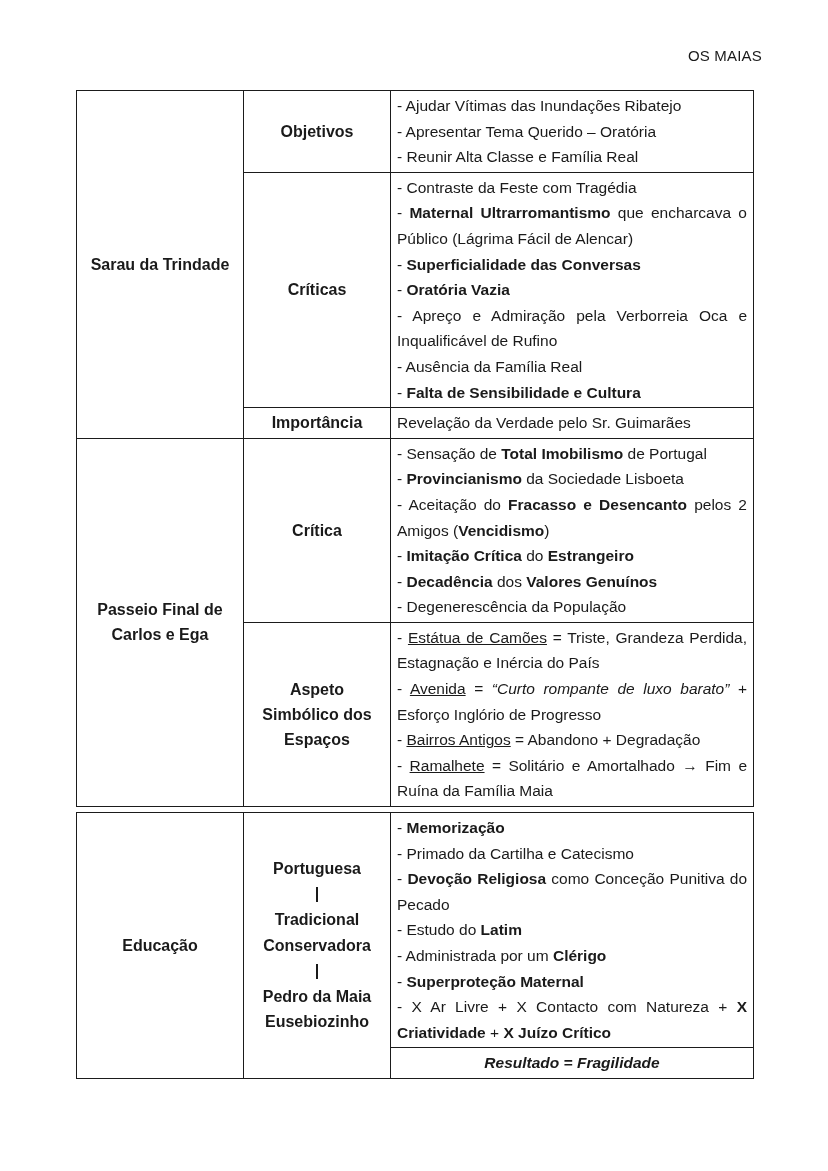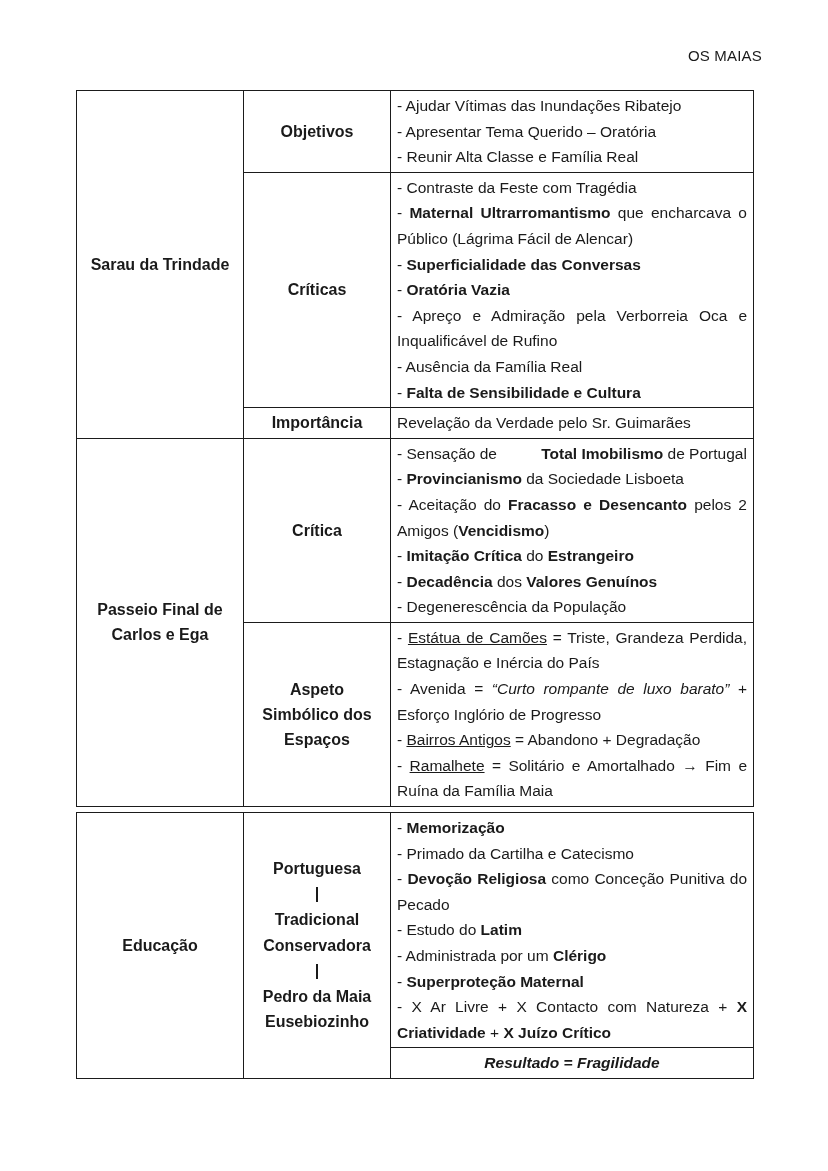--- a/index.html
+++ b/index.html
@@ -118,7 +118,7 @@
         <td class="topic" rowspan="2">Passeio Final de Carlos e Ega</td>
         <td class="label">Crítica</td>
         <td class="content">
-            <p class="para"><span>- Sensação de </span><span style="font-weight: bold; margin-left: 40px;">Total Imobilismo</span><span> de Portugal</span></p>
+            <p class="para"><span>- Sensação de </span><span style="font-weight: bold;">Total Imobilismo</span><span> de Portugal</span></p>
             <p class="para"><span>- </span><span style="font-weight: bold;">Provincianismo</span><span> da Sociedade Lisboeta</span></p>
             <p class="para"><span>- Aceitação do </span><span style="font-weight: bold;">Fracasso e Desencanto</span><span> pelos 2 Amigos (</span><span style="font-weight: bold;">Vencidismo</span><span>)</span></p>
             <p class="para"><span>- </span><span style="font-weight: bold;">Imitação Crítica</span><span> do </span><span style="font-weight: bold;">Estrangeiro</span></p>

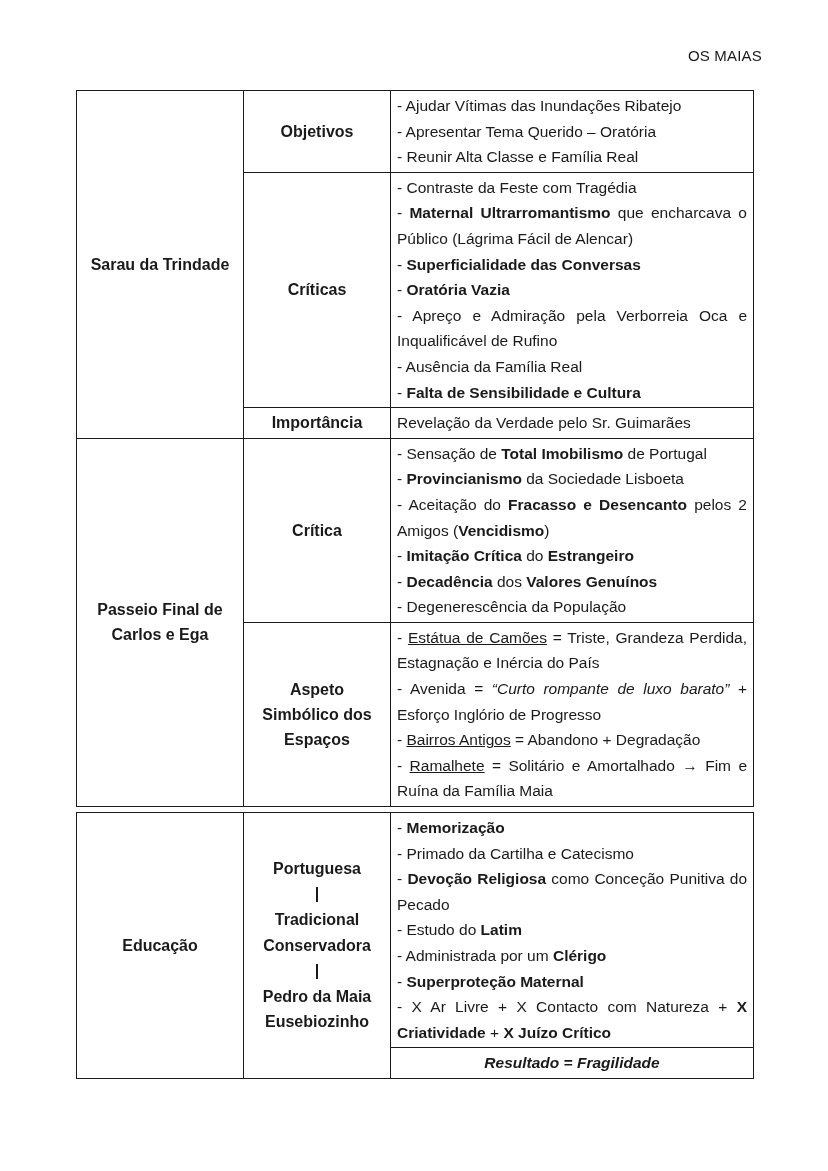--- a/index.html
+++ b/index.html
@@ -130,7 +130,7 @@
         <td class="label">Aspeto Simbólico dos Espaços</td>
         <td class="content">
             <p class="para"><span>- </span><span style="text-decoration: underline;">Estátua de Camões</span><span> = Triste, Grandeza Perdida, Estagnação e Inércia do País</span></p>
-            <p class="para"><span>- </span><span style="">Avenida</span><span> = </span><span style="font-style: italic;">“Curto rompante de luxo barato”</span><span> + Esforço Inglório de Progresso</span></p>
+            <p class="para"><span>- </span><span style="text-decoration: underline;">Avenida</span><span> = </span><span style="font-style: italic;">“Curto rompante de luxo barato”</span><span> + Esforço Inglório de Progresso</span></p>
             <p class="para"><span>- </span><span style="text-decoration: underline;">Bairros Antigos</span><span> = Abandono + Degradação</span></p>
             <p class="para"><span>- </span><span style="text-decoration: underline;">Ramalhete</span><span> = Solitário e Amortalhado → Fim e Ruína da Família Maia</span></p>
           </td>

